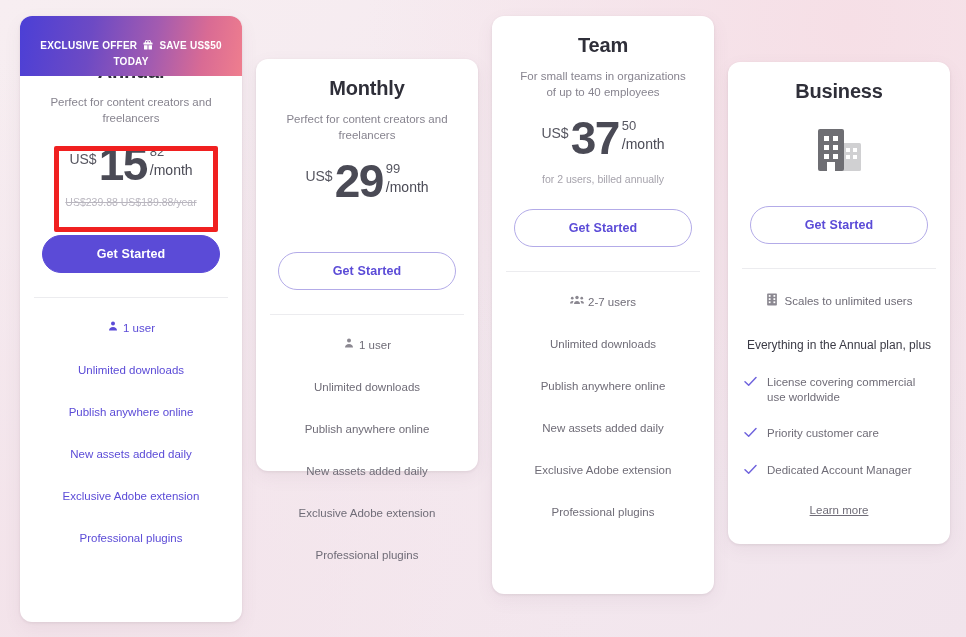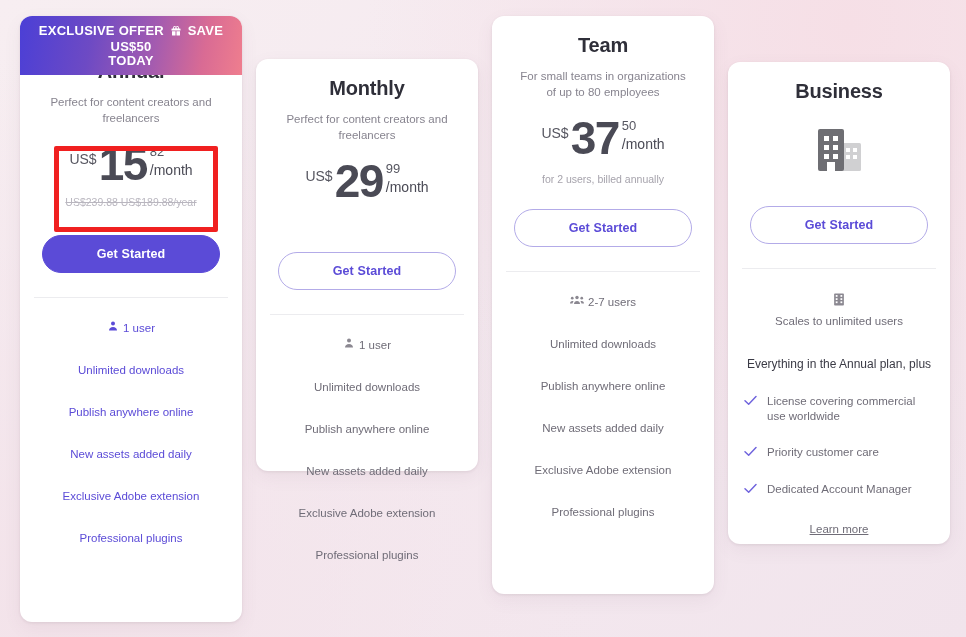--- a/index.html
+++ b/index.html
@@ -53,11 +53,11 @@
     border-radius: 12px 12px 0 0;
     background: linear-gradient(100deg, #4b3fd6 0%, #6d4ac4 32%, #a35bb0 60%, #d96b94 82%, #ef7e8e 100%);
     color: #ffffff;
-    font-size: 13px;
+    font-size: 10px;
     font-weight: bold;
     letter-spacing: 0.25px;
     text-align: center;
-    padding: 8px 10px 7px;
+    padding: 23px 10px 7px;
     line-height: 14px;
     z-index: 3;
   }

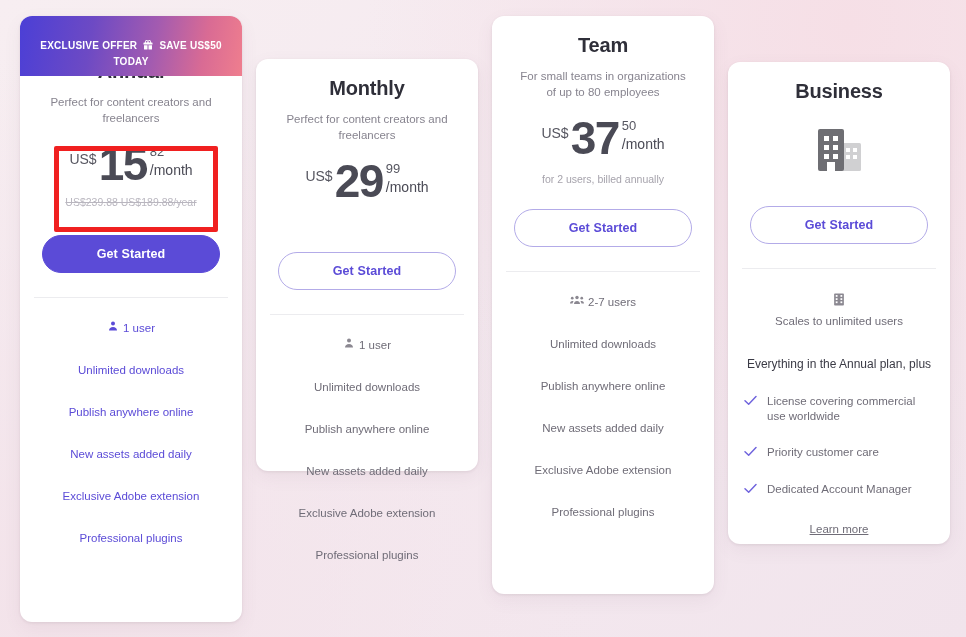--- a/index.html
+++ b/index.html
@@ -370,7 +370,7 @@
   <div class="card card--team">
     <div class="card-body">
       <div class="plan-title">Team</div>
-      <div class="plan-desc">For small teams in organizations of up to 80 employees</div>
+      <div class="plan-desc">For small teams in organizations of up to 40 employees</div>
 
       <div class="price-zone">
         <div class="price-row">

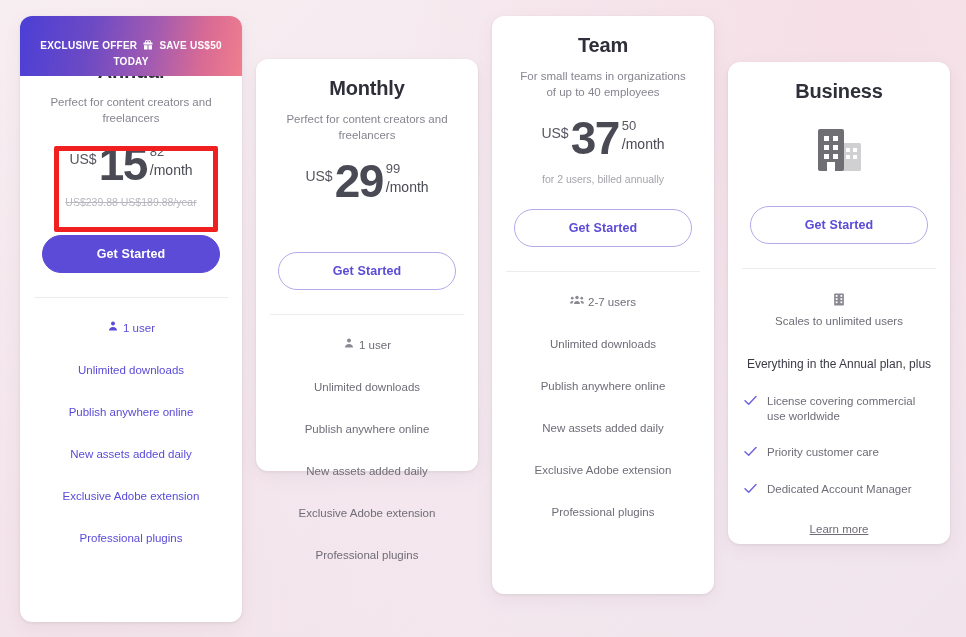--- a/index.html
+++ b/index.html
@@ -217,7 +217,6 @@
     font-size: 11.5px;
     color: #6f6c77;
     margin-top: 24px;
-    flex-direction: column;
   }
   .biz-heading {
     font-size: 12px;

